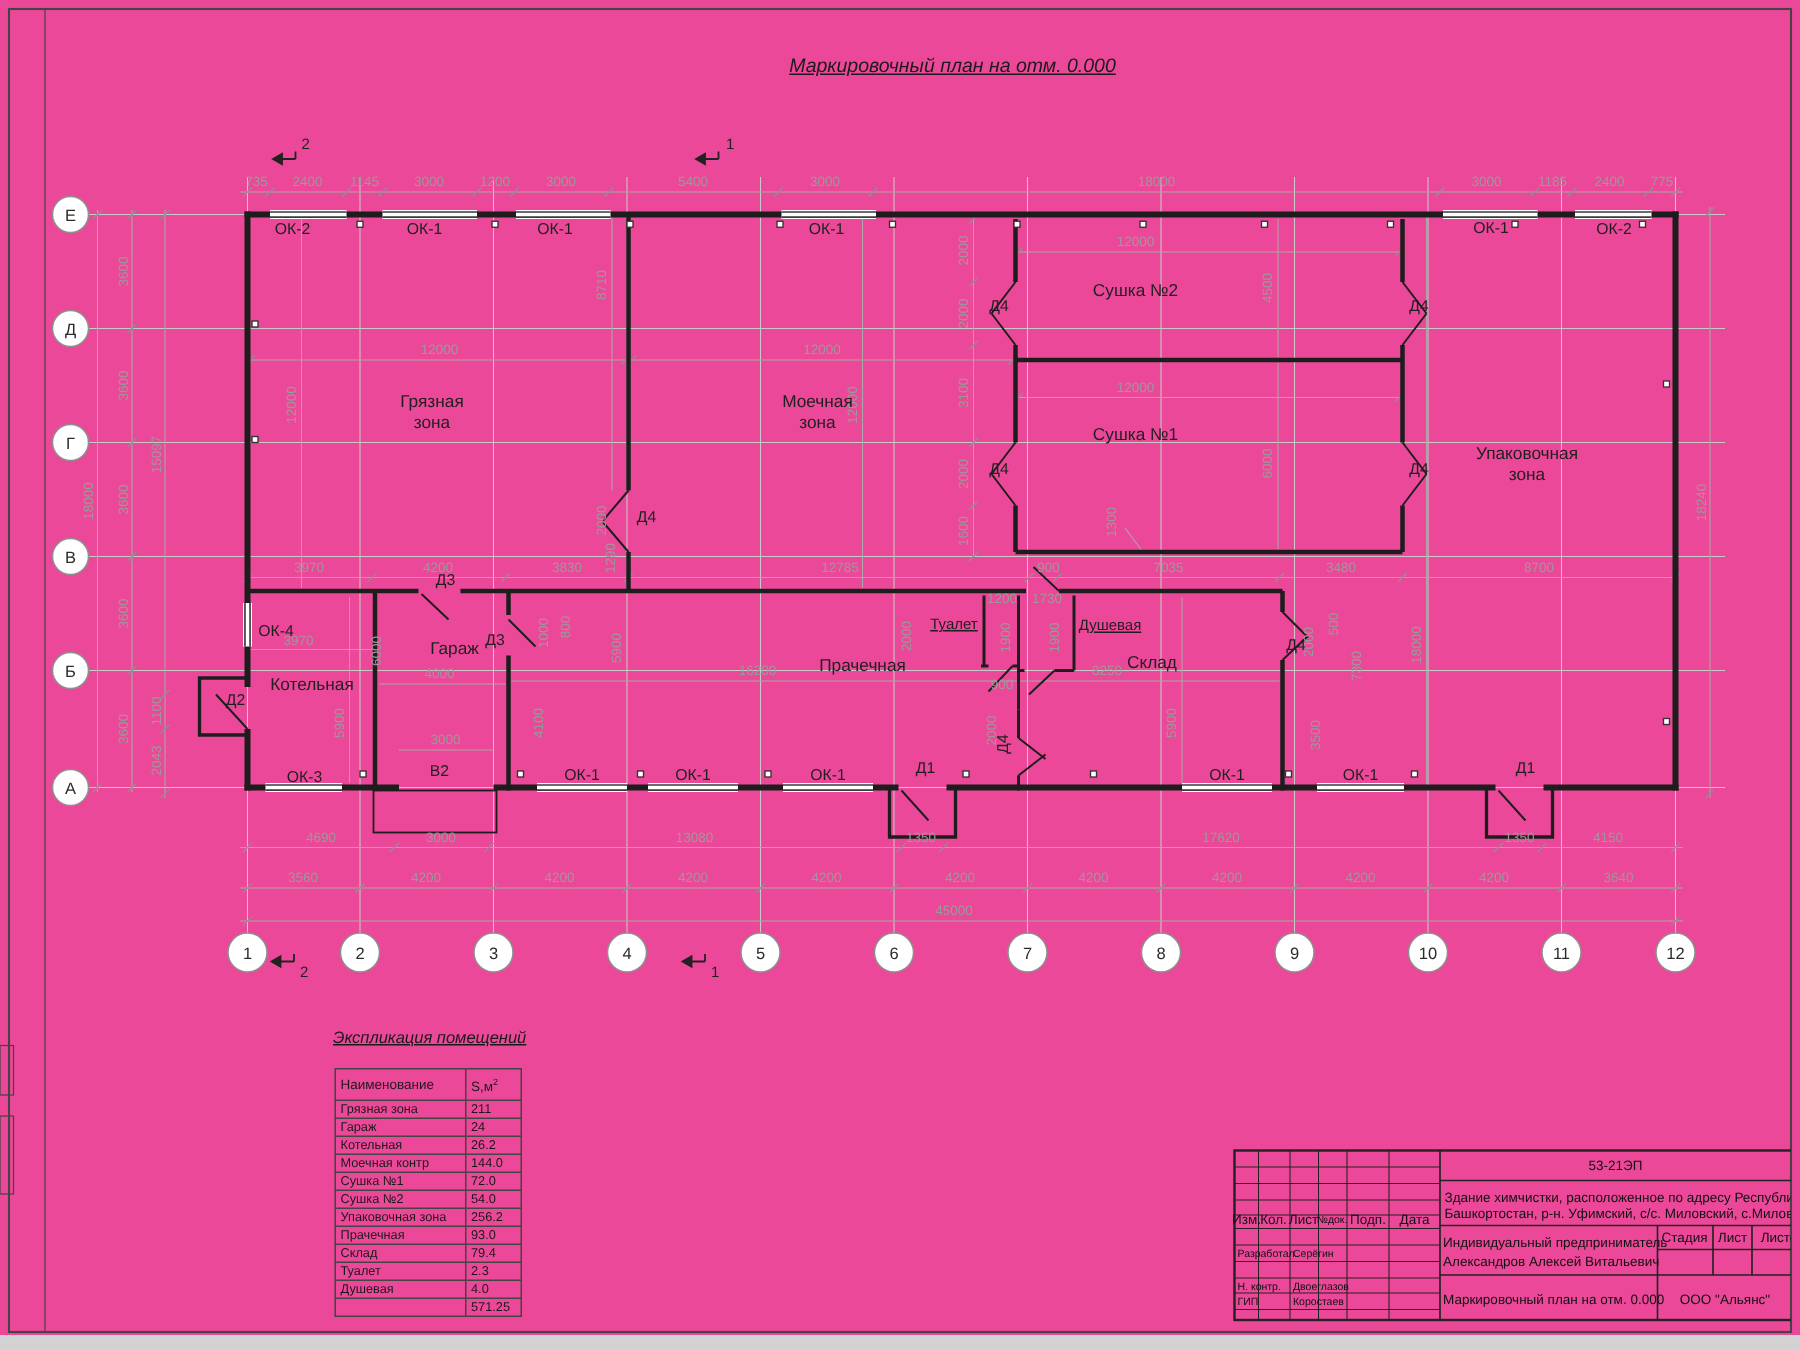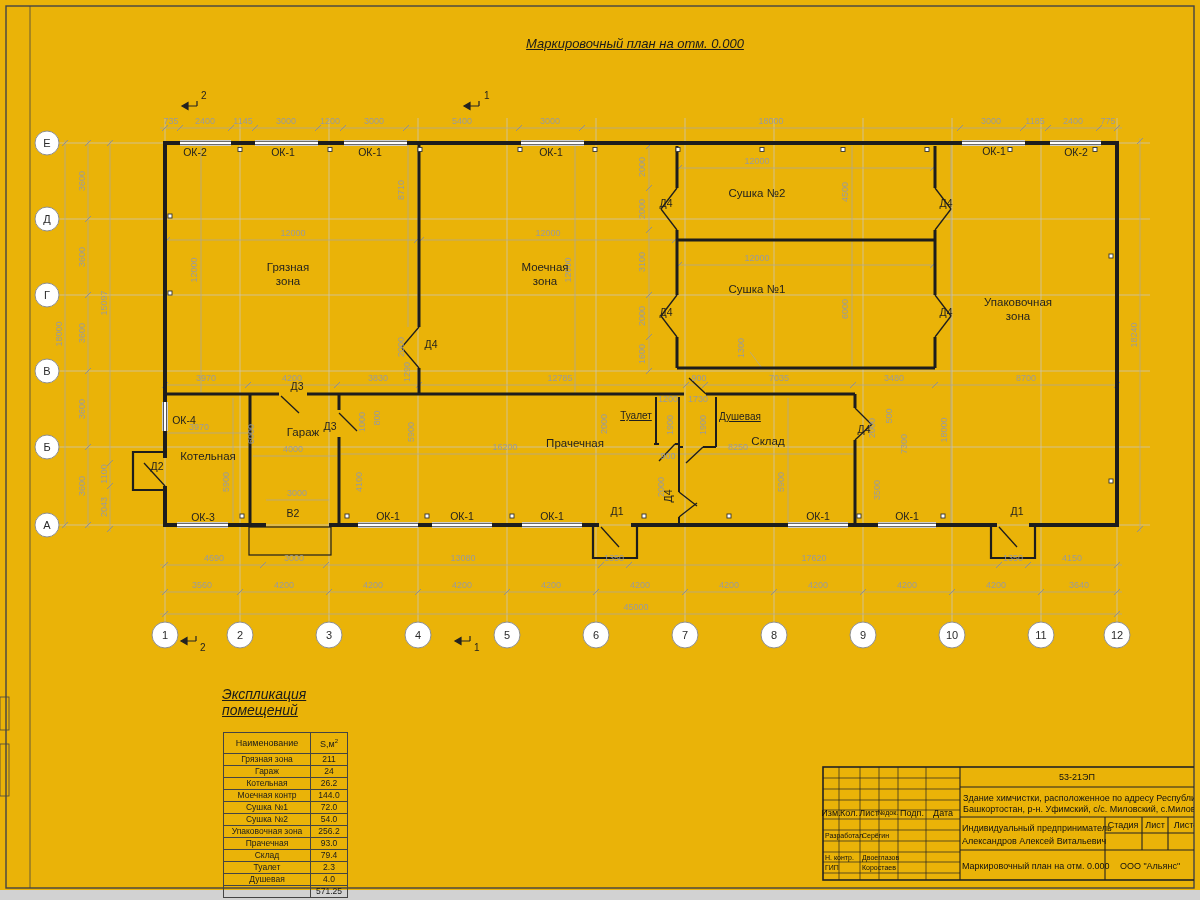--- a/index.html
+++ b/index.html
@@ -3,7 +3,7 @@
 <meta charset="utf-8">
 <style>
   html,body{margin:0;padding:0;background:#ffffff;}
-  #sheet{position:relative;width:1200px;height:900px;background:#eab308;overflow:hidden;
+  #sheet{position:relative;width:1200px;height:900px;background:#ec4899;overflow:hidden;
          font-family:"Liberation Sans",sans-serif;}
   svg text{font-family:"Liberation Sans",sans-serif;}
   .dim{font-size:9px;fill:#9a9a9a;}

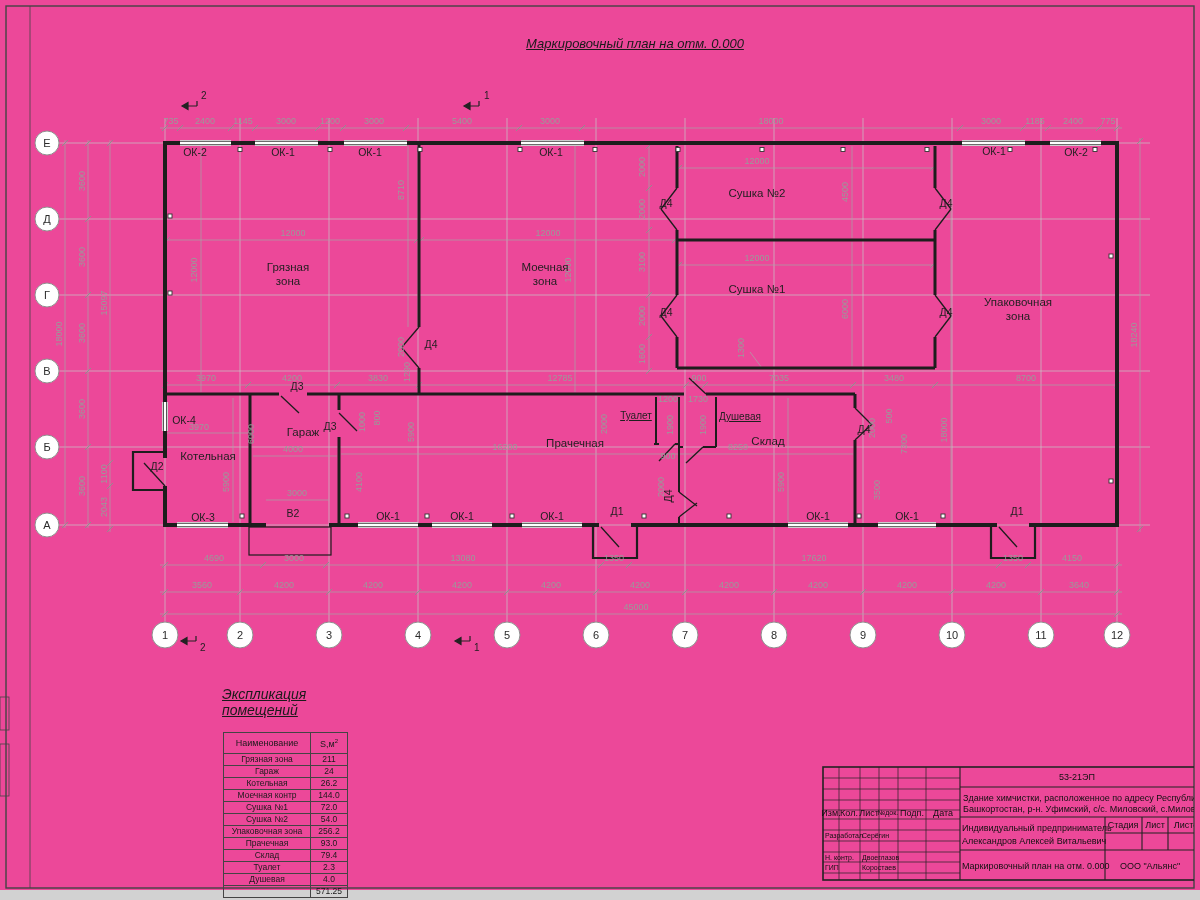--- a/index.html
+++ b/index.html
@@ -16,7 +16,7 @@
   #main-title{position:absolute;left:400px;top:36px;width:470px;text-align:center;
     font-size:13px;font-style:italic;text-decoration:underline;color:#1a1a1a;}
   #legend{position:absolute;left:218px;top:686px;width:150px;color:#1a1a1a;}
-  #legend .lt{font-size:14px;font-style:italic;text-decoration:underline;margin-left:4px;}
+  #legend .lt{font-size:11px;font-style:italic;text-decoration:underline;margin-left:4px;}
   #legend table{border-collapse:collapse;margin-top:14px;margin-left:5px;}
   #legend td{border:1px solid #444;font-size:8.5px;color:#1a1a1a;text-align:center;
     padding:0 3px;height:11px;line-height:11px;white-space:nowrap;}

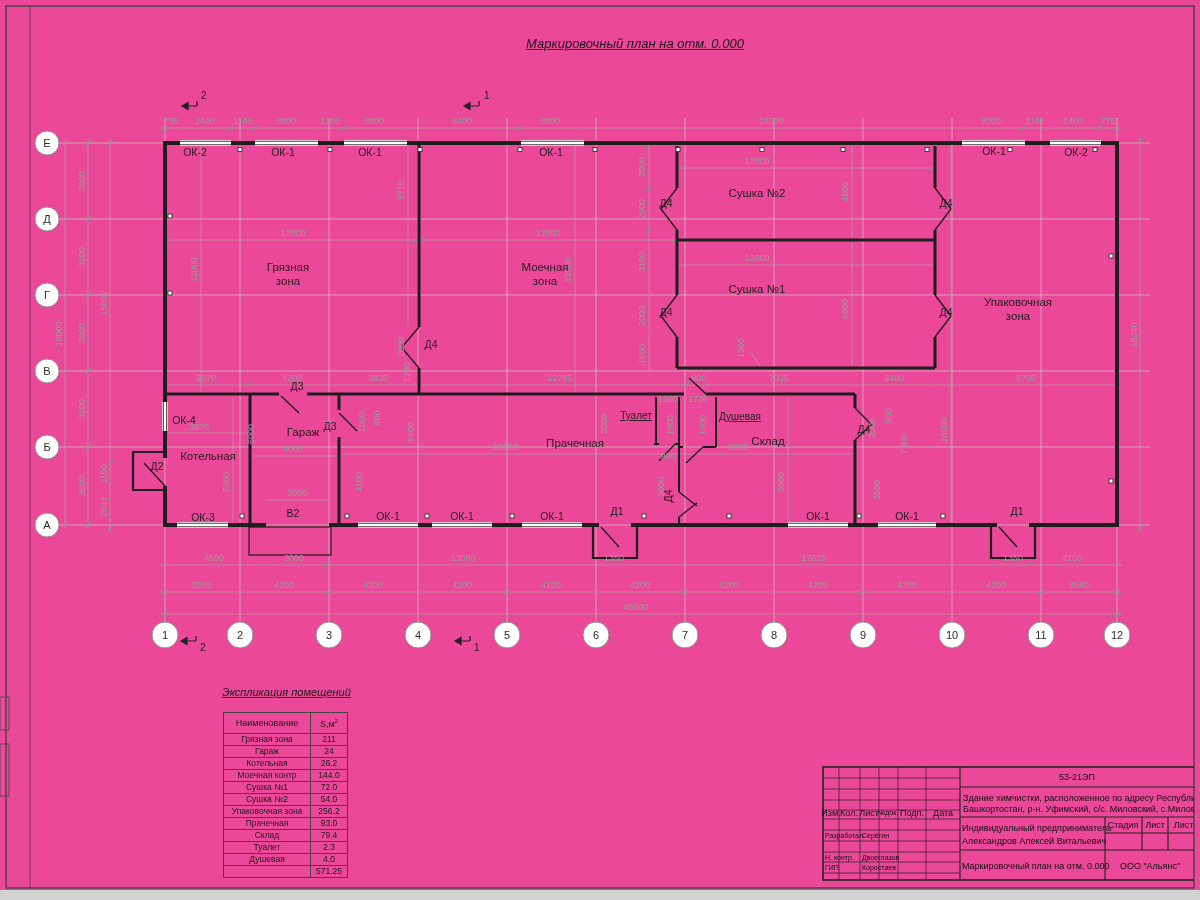--- a/index.html
+++ b/index.html
@@ -18,7 +18,7 @@
   #legend{position:absolute;left:218px;top:686px;width:150px;color:#1a1a1a;}
   #legend .lt{font-size:11px;font-style:italic;text-decoration:underline;margin-left:4px;}
   #legend table{border-collapse:collapse;margin-top:14px;margin-left:5px;}
-  #legend td{border:1px solid #444;font-size:8.5px;color:#1a1a1a;text-align:center;
+  #legend td{border:1px solid #444;font-size:8.5px;color:#1a1a1a;text-align:left;
     padding:0 3px;height:11px;line-height:11px;white-space:nowrap;}
   #legend tr.hd td{height:20px;font-size:9px;}
   #legend td.nm{width:80px;}

